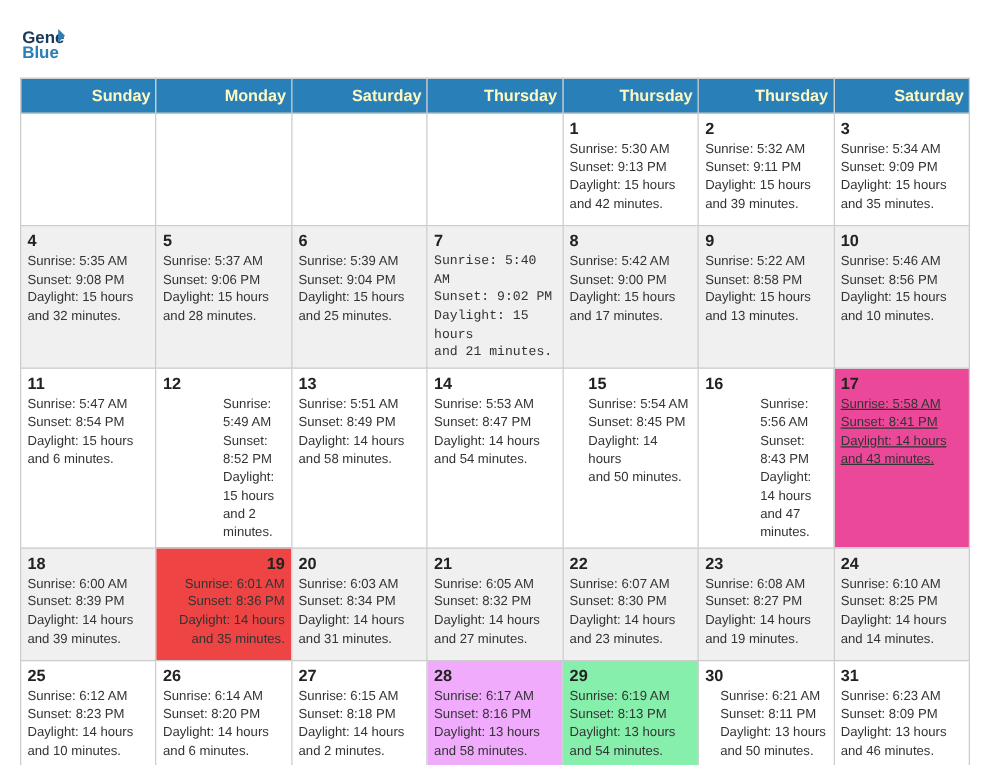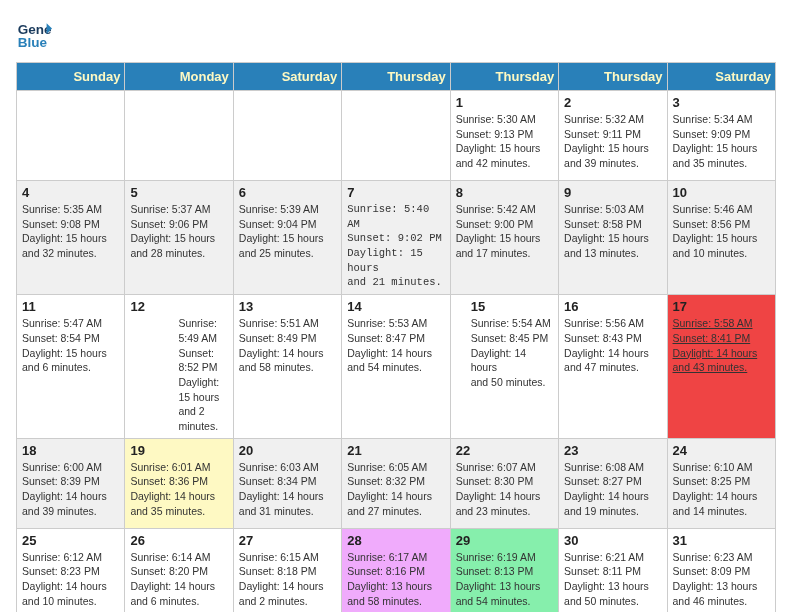--- a/index.html
+++ b/index.html
@@ -176,7 +176,7 @@
         </td>
         <td style="background: rgb(240, 240, 240);">
           <span class="day-num">9</span>
-          <div class="day-info" style="white-space: pre-line;">Sunrise: 5:03 AM
+          <div class="day-info" style="white-space: pre-line;">Sunrise: 5:22 AM
 Sunset: 8:58 PM
 Daylight: 15 hours
 and 13 minutes.</div>

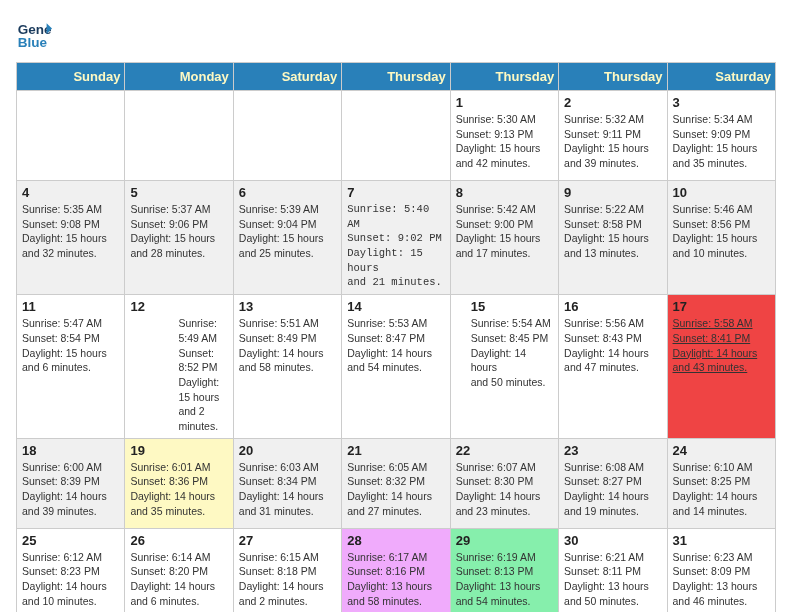--- a/index.html
+++ b/index.html
@@ -232,7 +232,7 @@
 Daylight: 14 hours
 and 47 minutes.</div>
         </td>
-        <td style="background: #ef4444;">
+        <td style="background: #ec4899;">
           <span class="day-num">17</span>
           <div class="day-info" style="white-space: pre-line; text-decoration: underline;">Sunrise: 5:58 AM
 Sunset: 8:41 PM

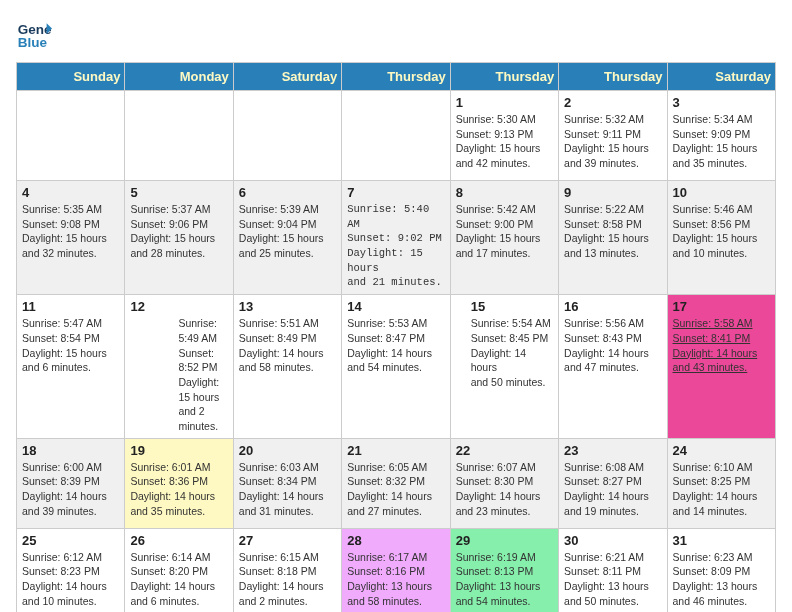--- a/index.html
+++ b/index.html
@@ -227,7 +227,7 @@
         </td>
         <td style="background: rgb(255, 255, 255);">
           <span class="day-num">16</span>
-          <div class="day-info" style="white-space: pre-line;">Sunrise: 5:56 AM
+          <div class="day-info" style="white-space: pre-line; margin-left: 44px;">Sunrise: 5:56 AM
 Sunset: 8:43 PM
 Daylight: 14 hours
 and 47 minutes.</div>

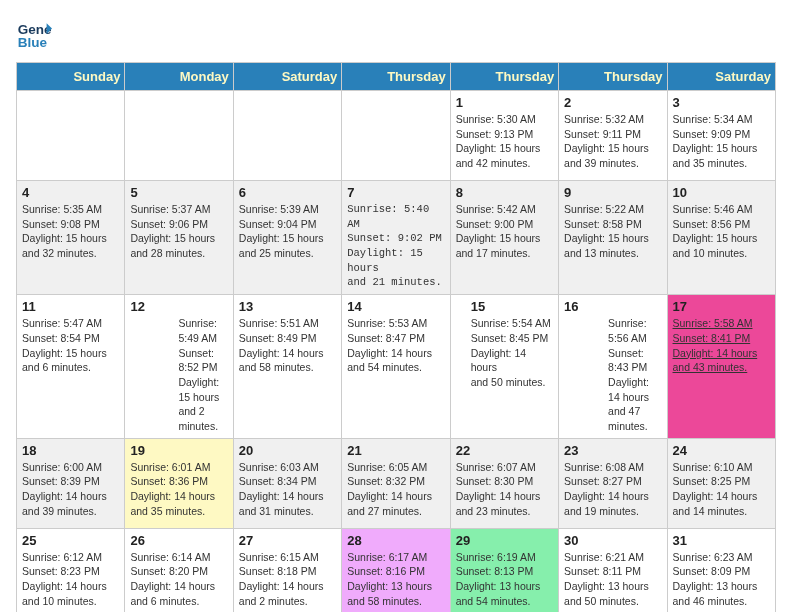--- a/index.html
+++ b/index.html
@@ -248,7 +248,7 @@
 Daylight: 14 hours
 and 39 minutes.</div>
         </td>
-        <td style="background: #fef9c3;">
+        <td style="background: #ef4444; text-align: right;">
           <span class="day-num">19</span>
           <div class="day-info" style="white-space: pre-line;">Sunrise: 6:01 AM
 Sunset: 8:36 PM

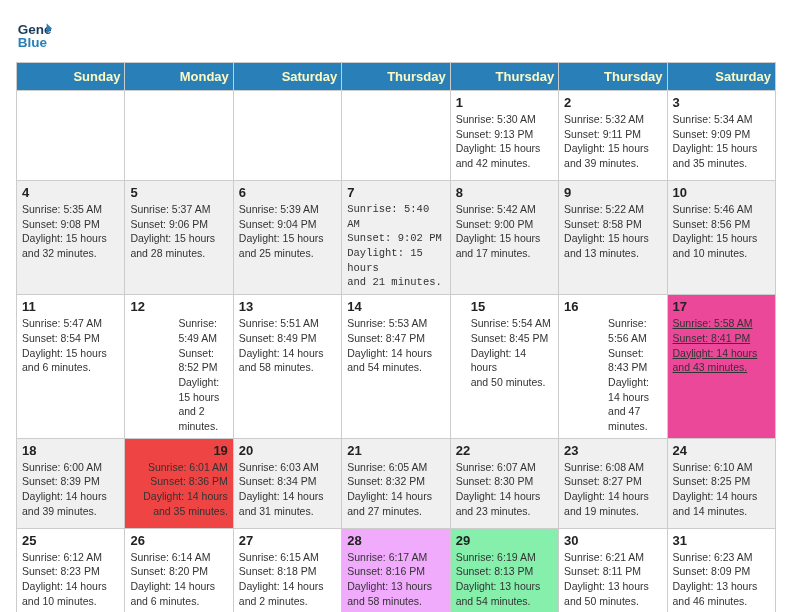--- a/index.html
+++ b/index.html
@@ -329,7 +329,7 @@
         </td>
         <td style="background: rgb(255, 255, 255);">
           <span class="day-num">30</span>
-          <div class="day-info" style="white-space: pre-line;">Sunrise: 6:21 AM
+          <div class="day-info" style="white-space: pre-line; margin-left: 12px;">Sunrise: 6:21 AM
 Sunset: 8:11 PM
 Daylight: 13 hours
 and 50 minutes.</div>

